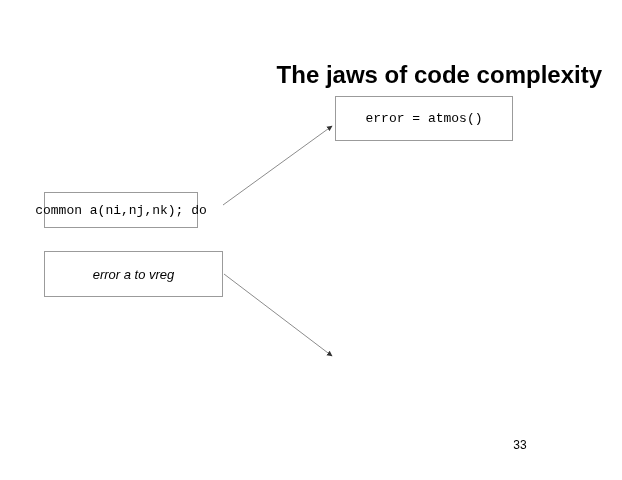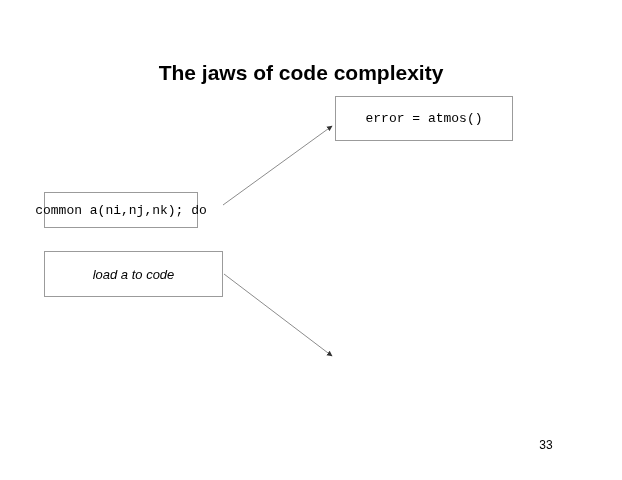--- a/index.html
+++ b/index.html
@@ -24,8 +24,8 @@
     left: 0;
     top: 61px;
     width: 602px;
-    text-align: center;
-    font-size: 21px;
+    text-align: right;
+    font-size: 24px;
     font-weight: bold;
     letter-spacing: 0px;
   }

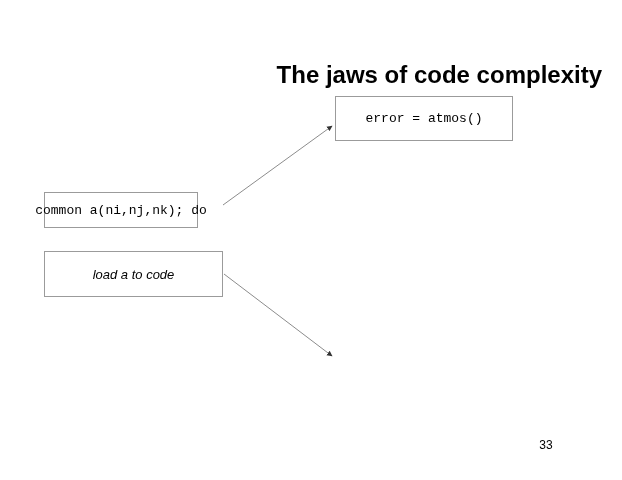--- a/index.html
+++ b/index.html
@@ -94,7 +94,7 @@
 
   <div class="node code node-common">common a(ni,nj,nk); do</div>
 
-  <div class="node italic node-load">load a to code</div>
+  <div class="node italic node-load">error a to vreg</div>
 
 
   <div class="page-number">33</div>

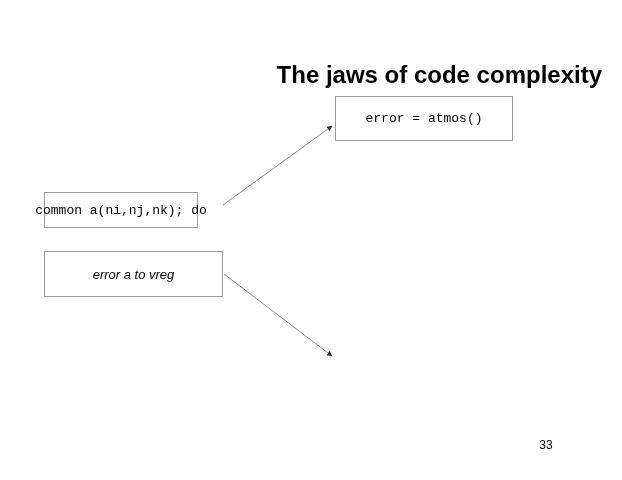--- a/index.html
+++ b/index.html
@@ -66,7 +66,7 @@
   }
   .page-number {
     position: absolute;
-    left: 523px;
+    left: 497px;
     top: 438px;
     width: 46px;
     text-align: center;

